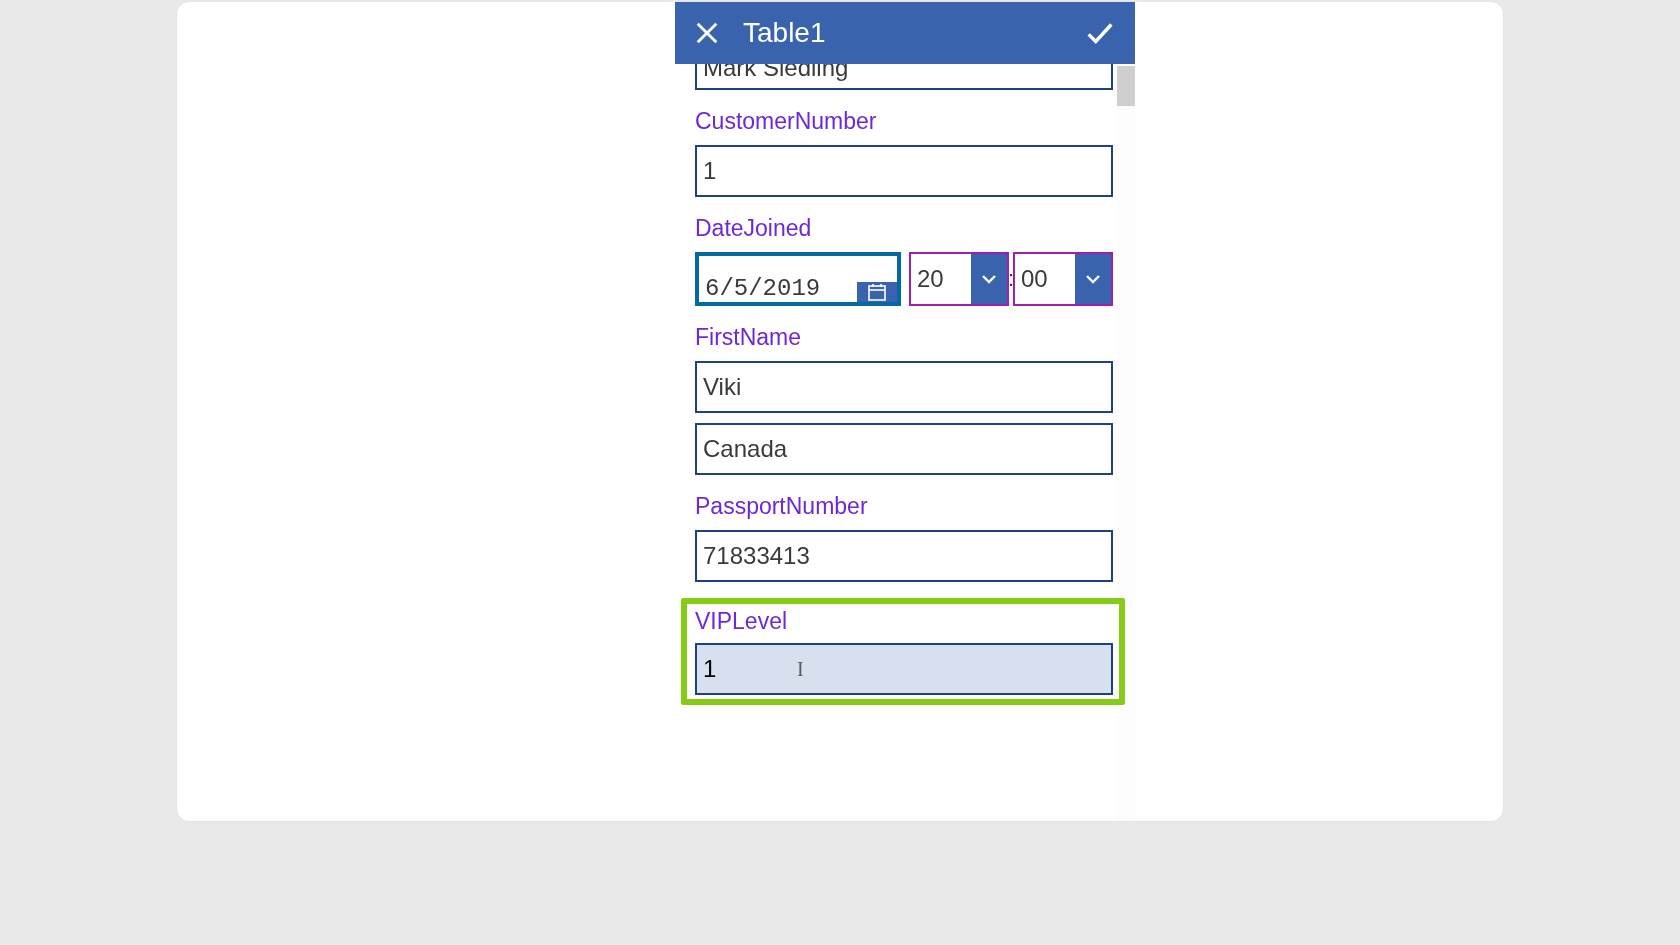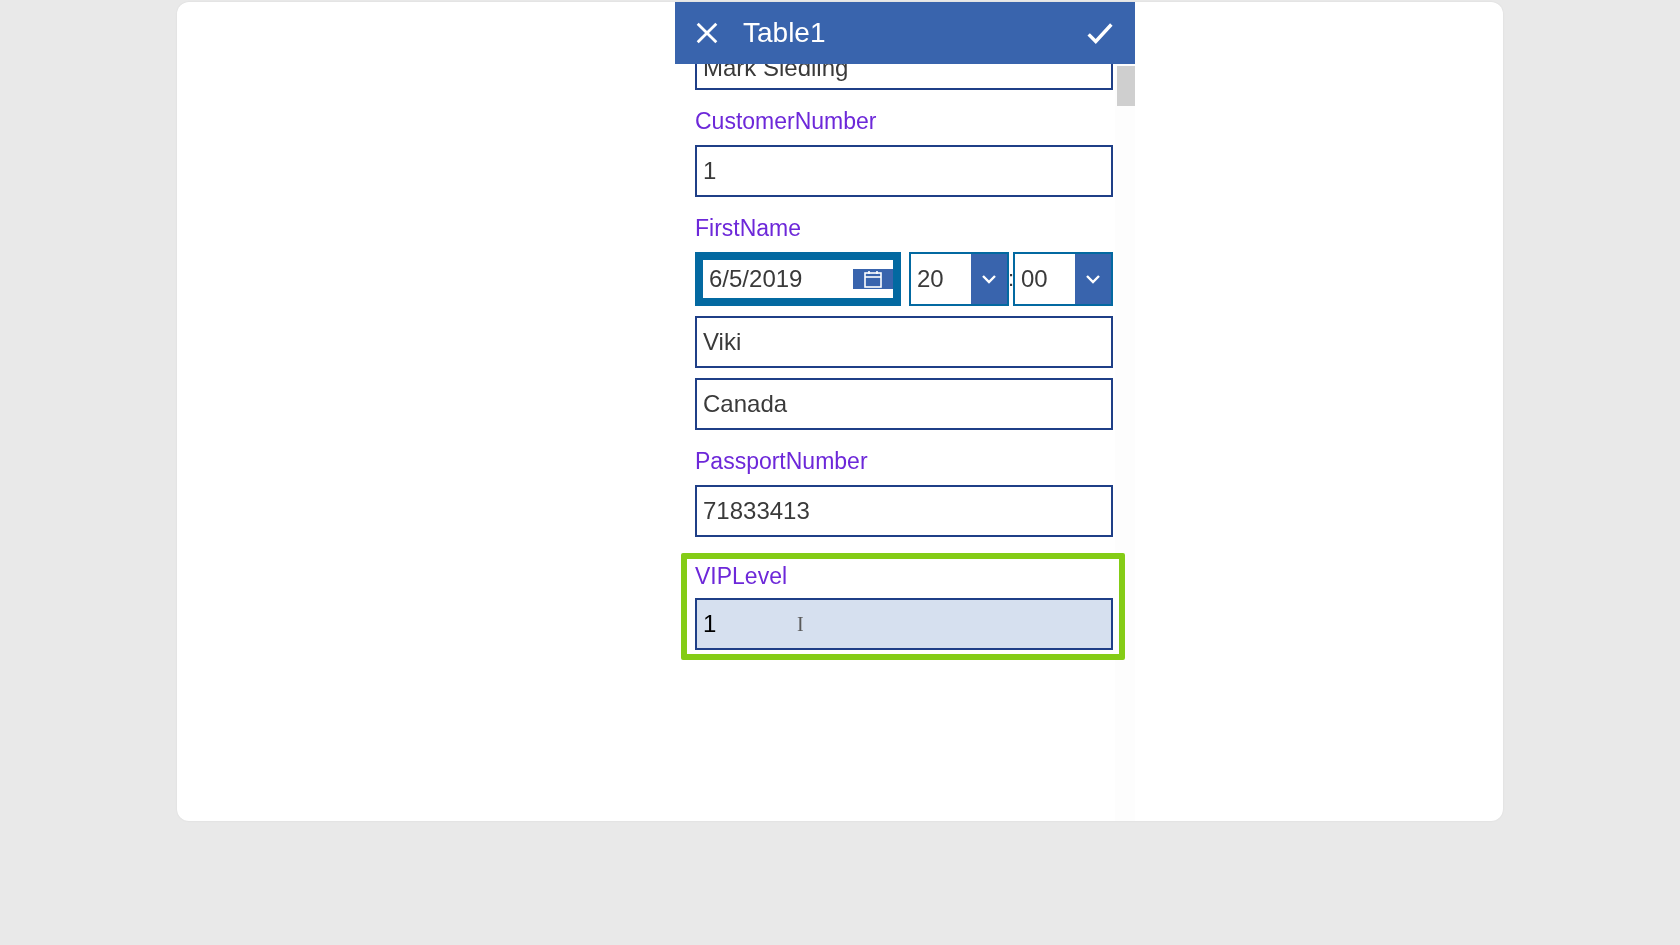--- a/index.html
+++ b/index.html
@@ -83,7 +83,7 @@
           <input type="text" value="1" style="">
         </div>
 
-        <div class="field-label">FirstName</div>
+        <div class="field-label">DateJoined</div>
         <div class="date-row">
           <div class="date-box">
             <div class="date-val">6/5/2019</div>

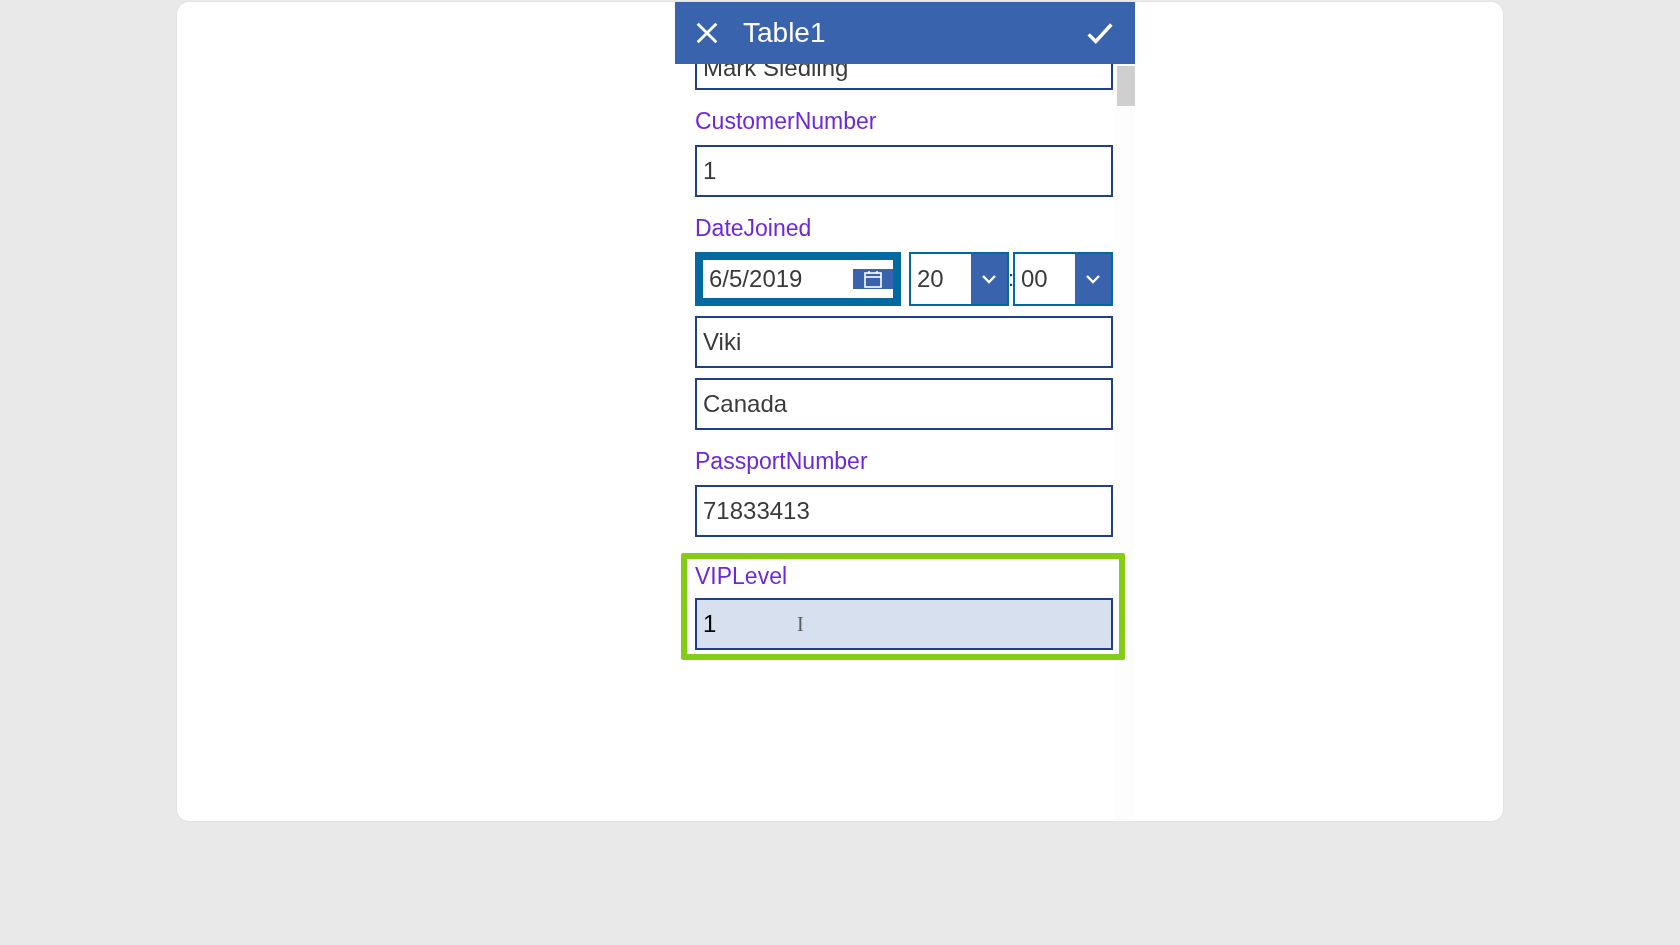--- a/index.html
+++ b/index.html
@@ -26,7 +26,7 @@
   }
   .text-input input { border: none; outline: none; width: 100%; font-size: 24px; color: #3a3a3a; font-family: inherit; background: transparent; }
   .date-row { display: flex; width: 418px; margin-top: 10px; height: 54px; }
-  .date-box { flex: 1; border: 8px solid #0369a1; display: flex; align-items: center; background:#fff; }
+  .date-box { flex: 1; border: 4px solid #0369a1; display: flex; align-items: flex-end; background:#fff;font-family:Liberation Mono, monospace; }
   .date-box .date-val { flex:1; display:flex; align-items:center; padding:0 6px; font-size:24px; color:#3a3a3a; }
   .date-btn { width: 40px; background:#3964ad; display:flex; align-items:center; justify-content:center; }
   .time-sep { width: 8px; }

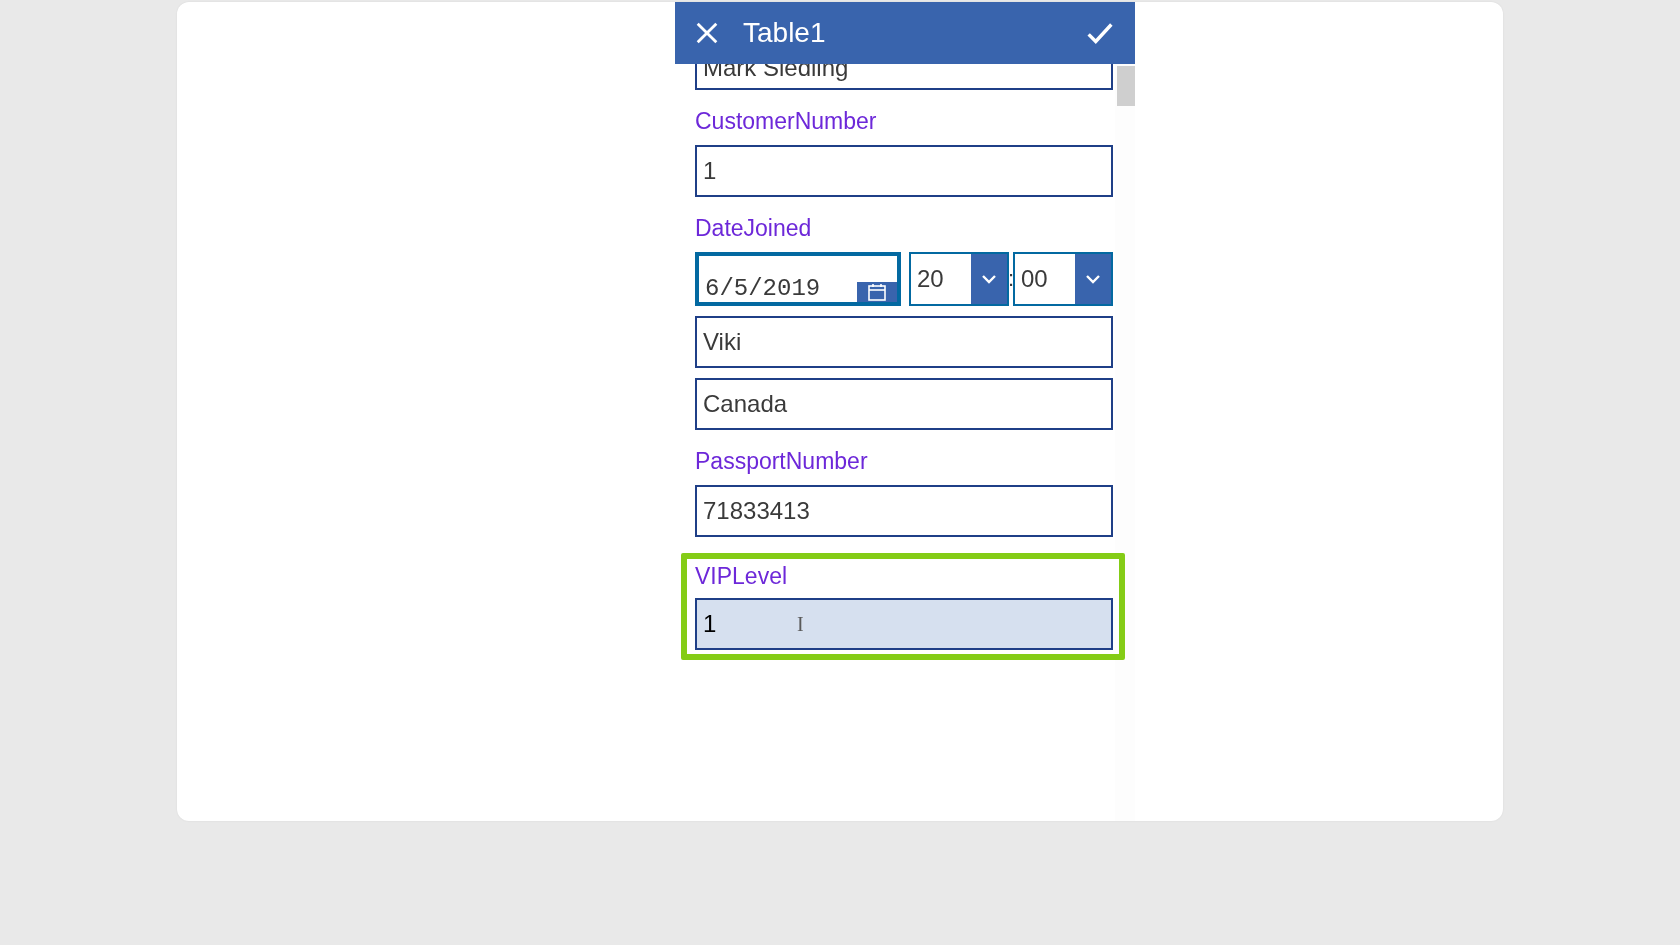--- a/index.html
+++ b/index.html
@@ -30,7 +30,7 @@
   .date-box .date-val { flex:1; display:flex; align-items:center; padding:0 6px; font-size:24px; color:#3a3a3a; }
   .date-btn { width: 40px; background:#3964ad; display:flex; align-items:center; justify-content:center; }
   .time-sep { width: 8px; }
-  .time-box { width: 100px; border: 2px solid #0369a1; display:flex; align-items:stretch; background:#fff; }
+  .time-box { width: 100px; border: 2px solid #a21caf; display:flex; align-items:stretch; background:#fff; }
   .time-box .time-val { flex:1; display:flex; align-items:center; padding:0 6px; font-size:24px; color:#3a3a3a; }
   .dd-btn { width: 36px; background:#3964ad; display:flex; align-items:center; justify-content:center; }
   .colon { width: 4px; display:flex; align-items:center; justify-content:center; font-size:22px; color:#3a3a3a; }

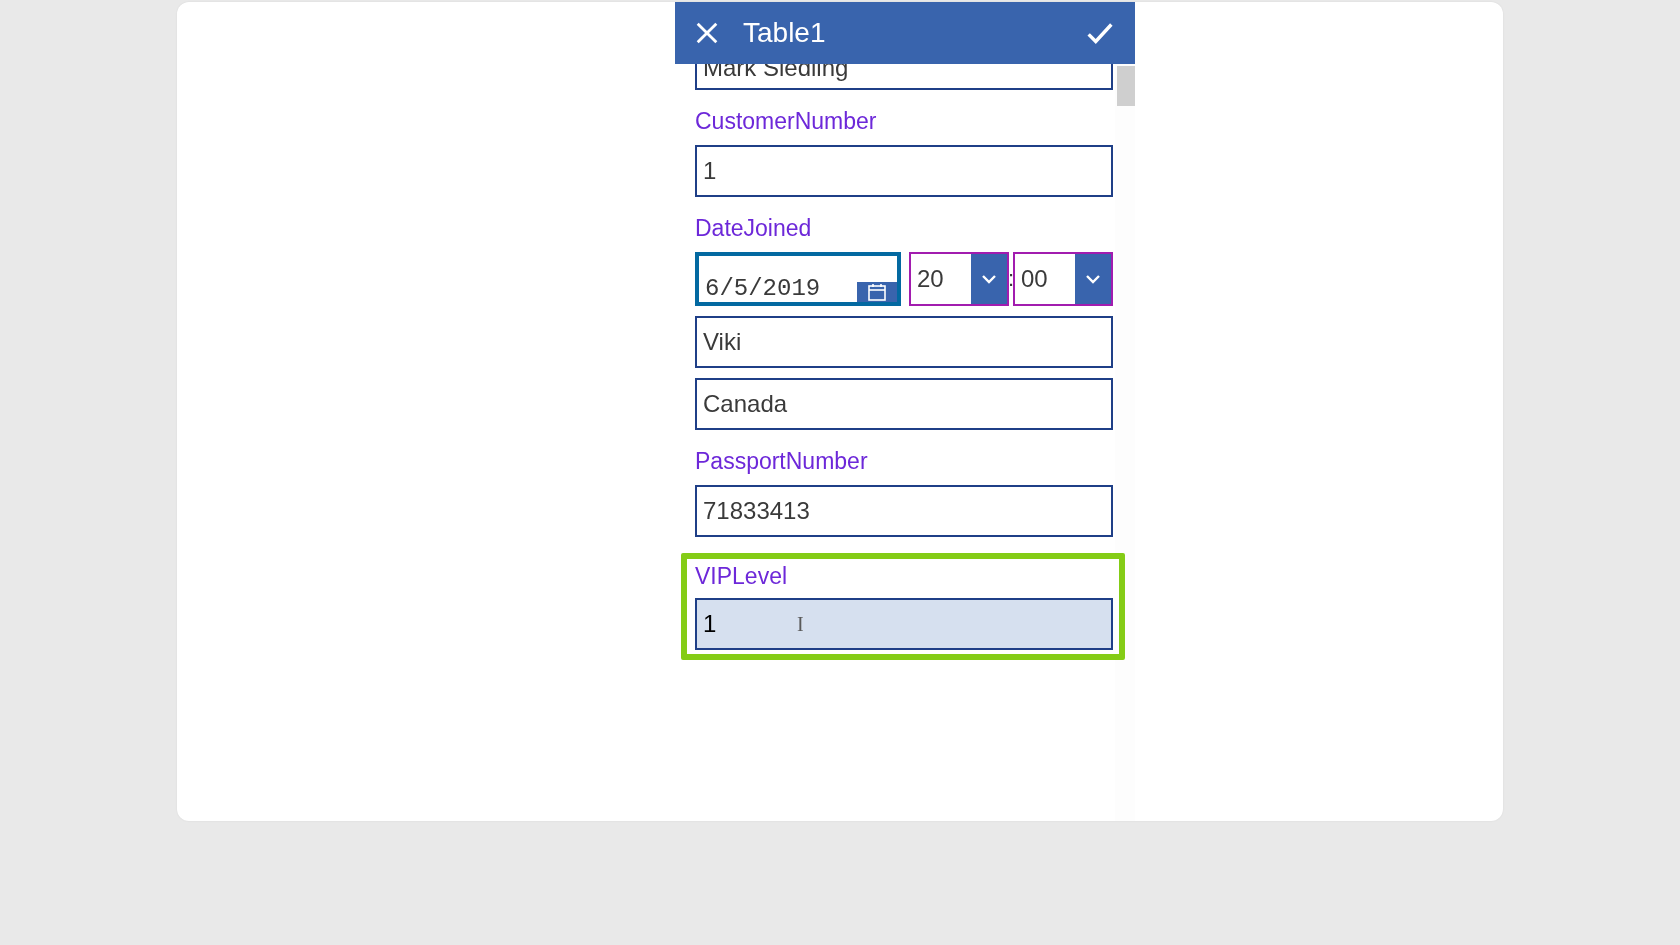--- a/index.html
+++ b/index.html
@@ -116,6 +116,7 @@
           </div>
         </div>
 
+        <div class="field-label">FirstName</div>
         <div class="text-input">
           <input type="text" value="Viki" style="">
         </div>

